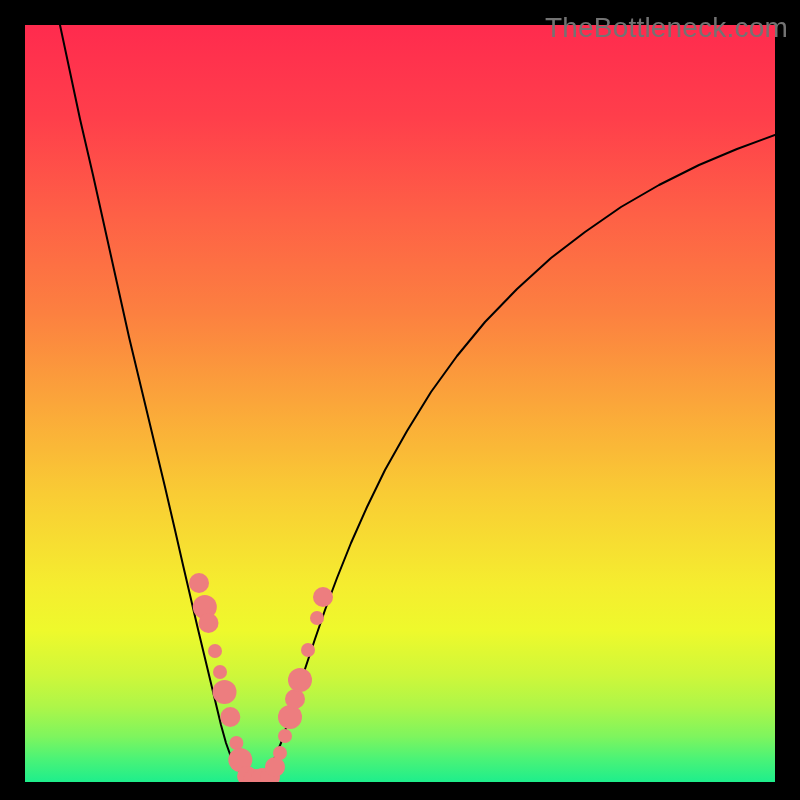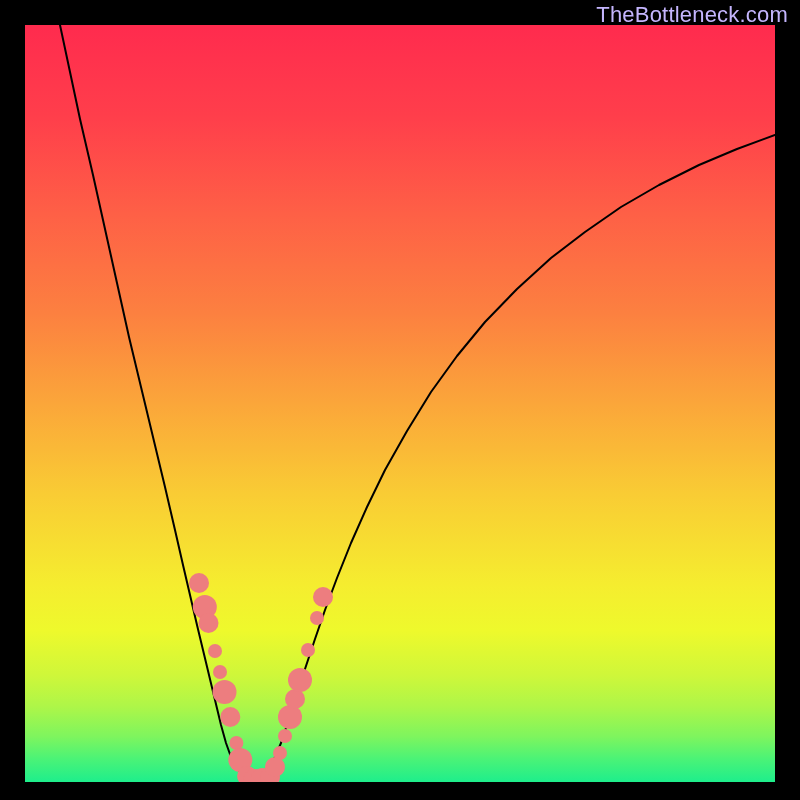--- a/index.html
+++ b/index.html
@@ -38,10 +38,10 @@
   .watermark {
     position: absolute;
     right: 12px;
-    top: 2px;
+    top: 12px;
     font-family: Arial, Helvetica, sans-serif;
-    font-size: 22px;
-    color: #c4b5fd;
+    font-size: 28px;
+    color: #737373;
     letter-spacing: 0.2px;
     user-select: none;
   }

